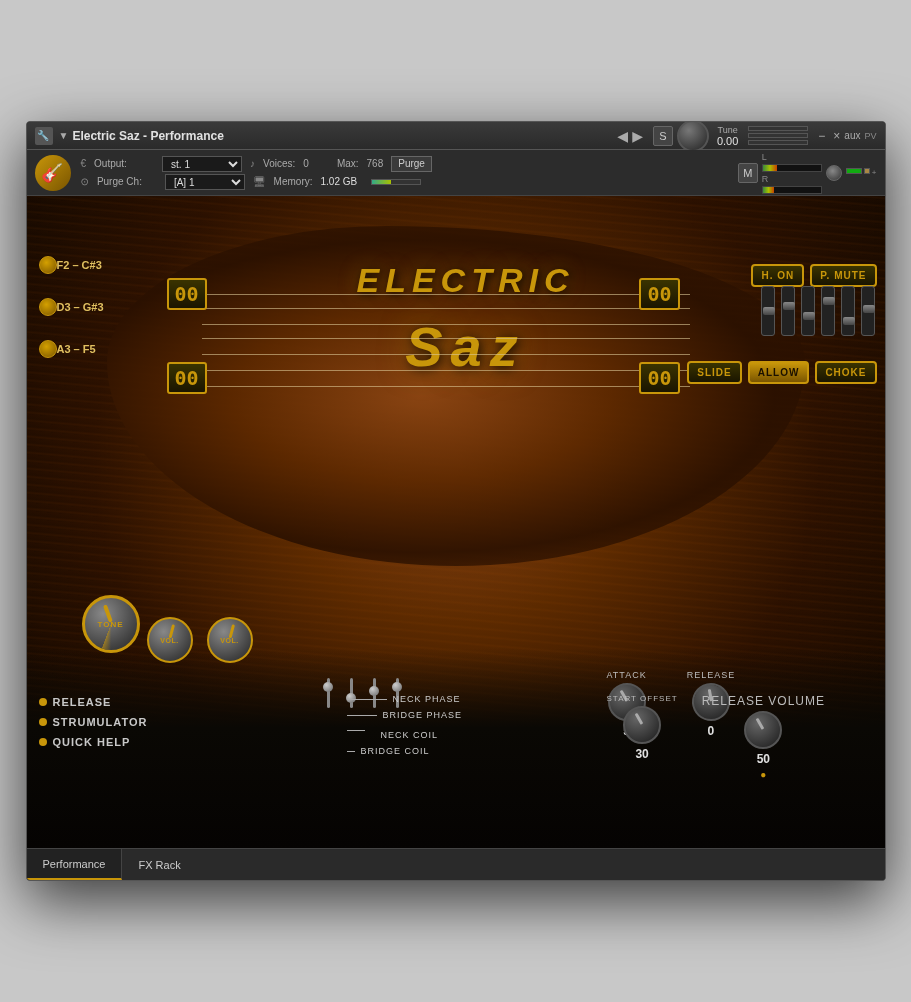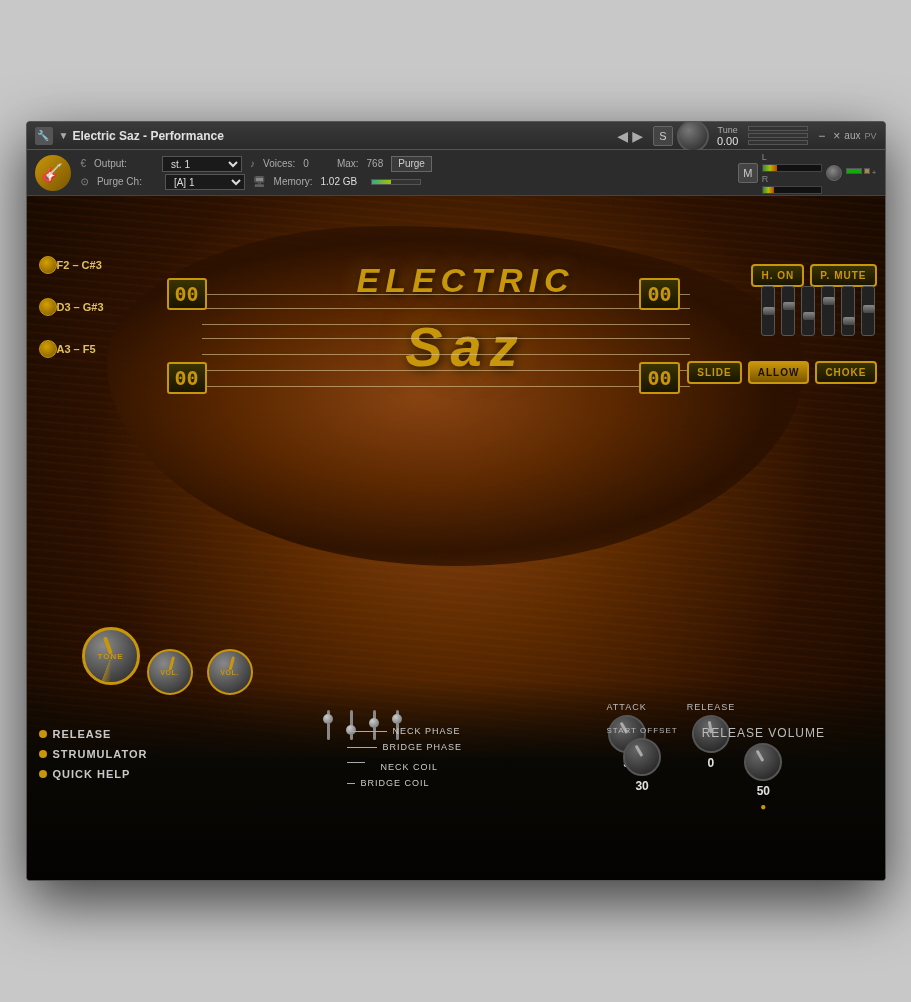--- a/index.html
+++ b/index.html
@@ -781,6 +781,14 @@
 
   </div>
 
+  <div class="bottom-tabs">
+    <div class="bottom-tab active">
+      <span>Performance</span>
+    </div>
+    <div class="bottom-tab-fx">
+      <span>FX Rack</span>
+    </div>
+  </div>
 
 </div>
 

